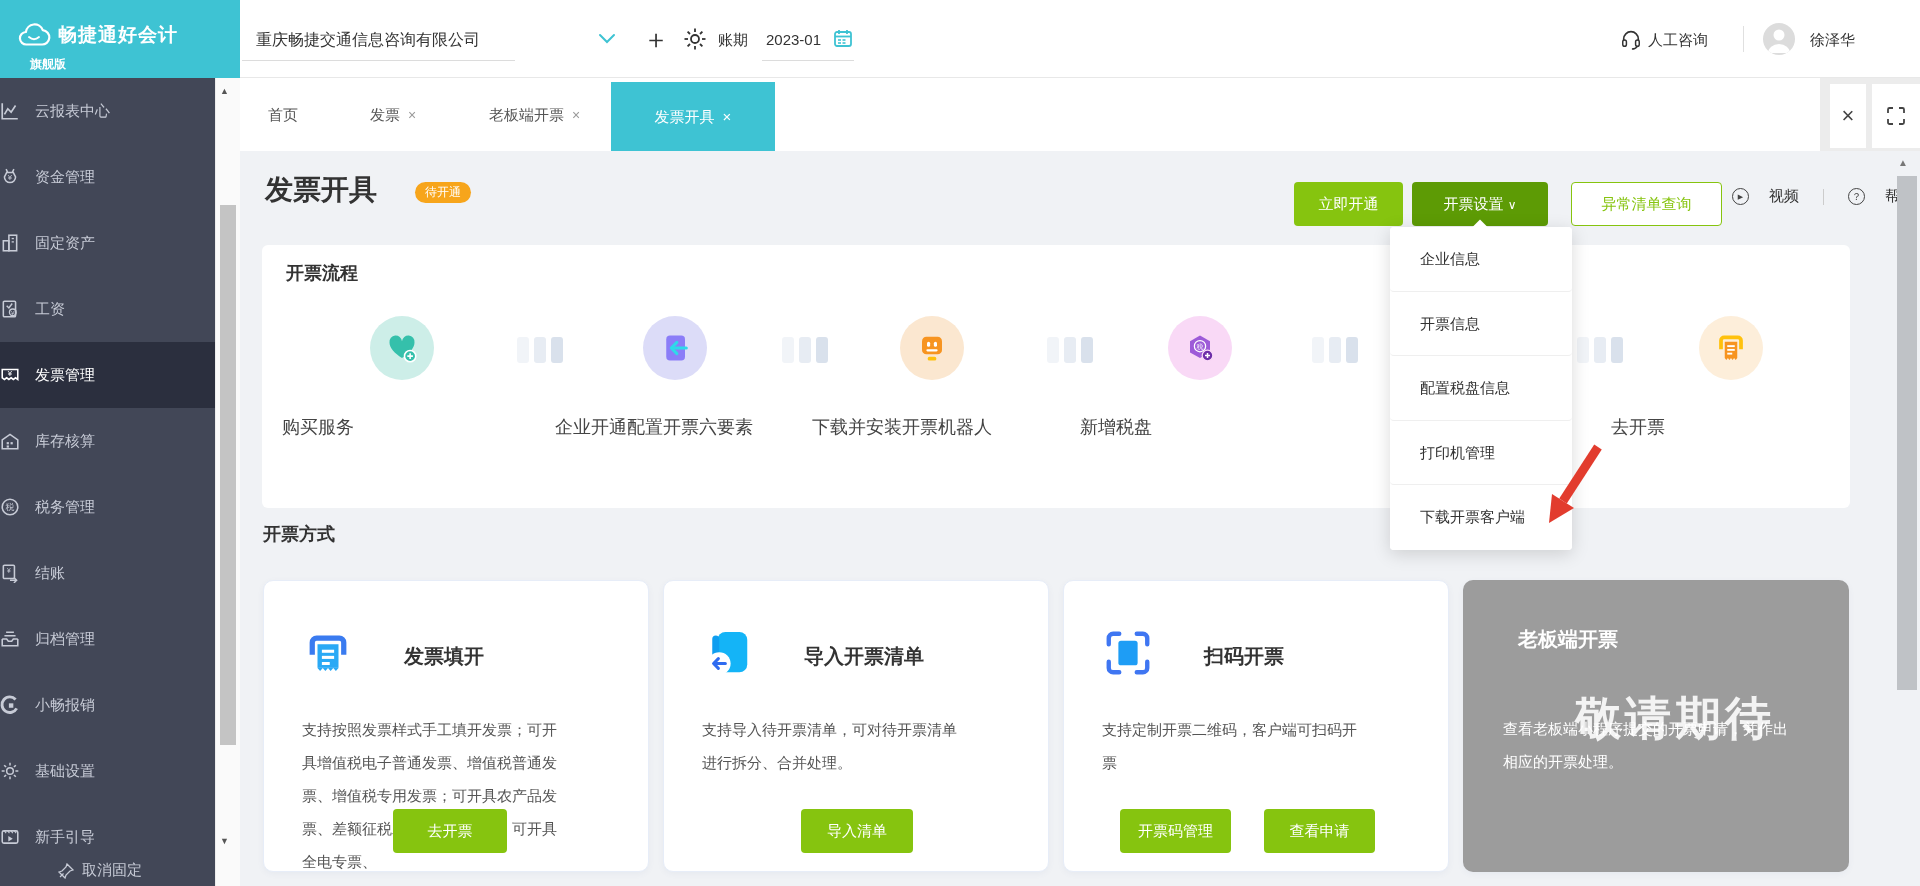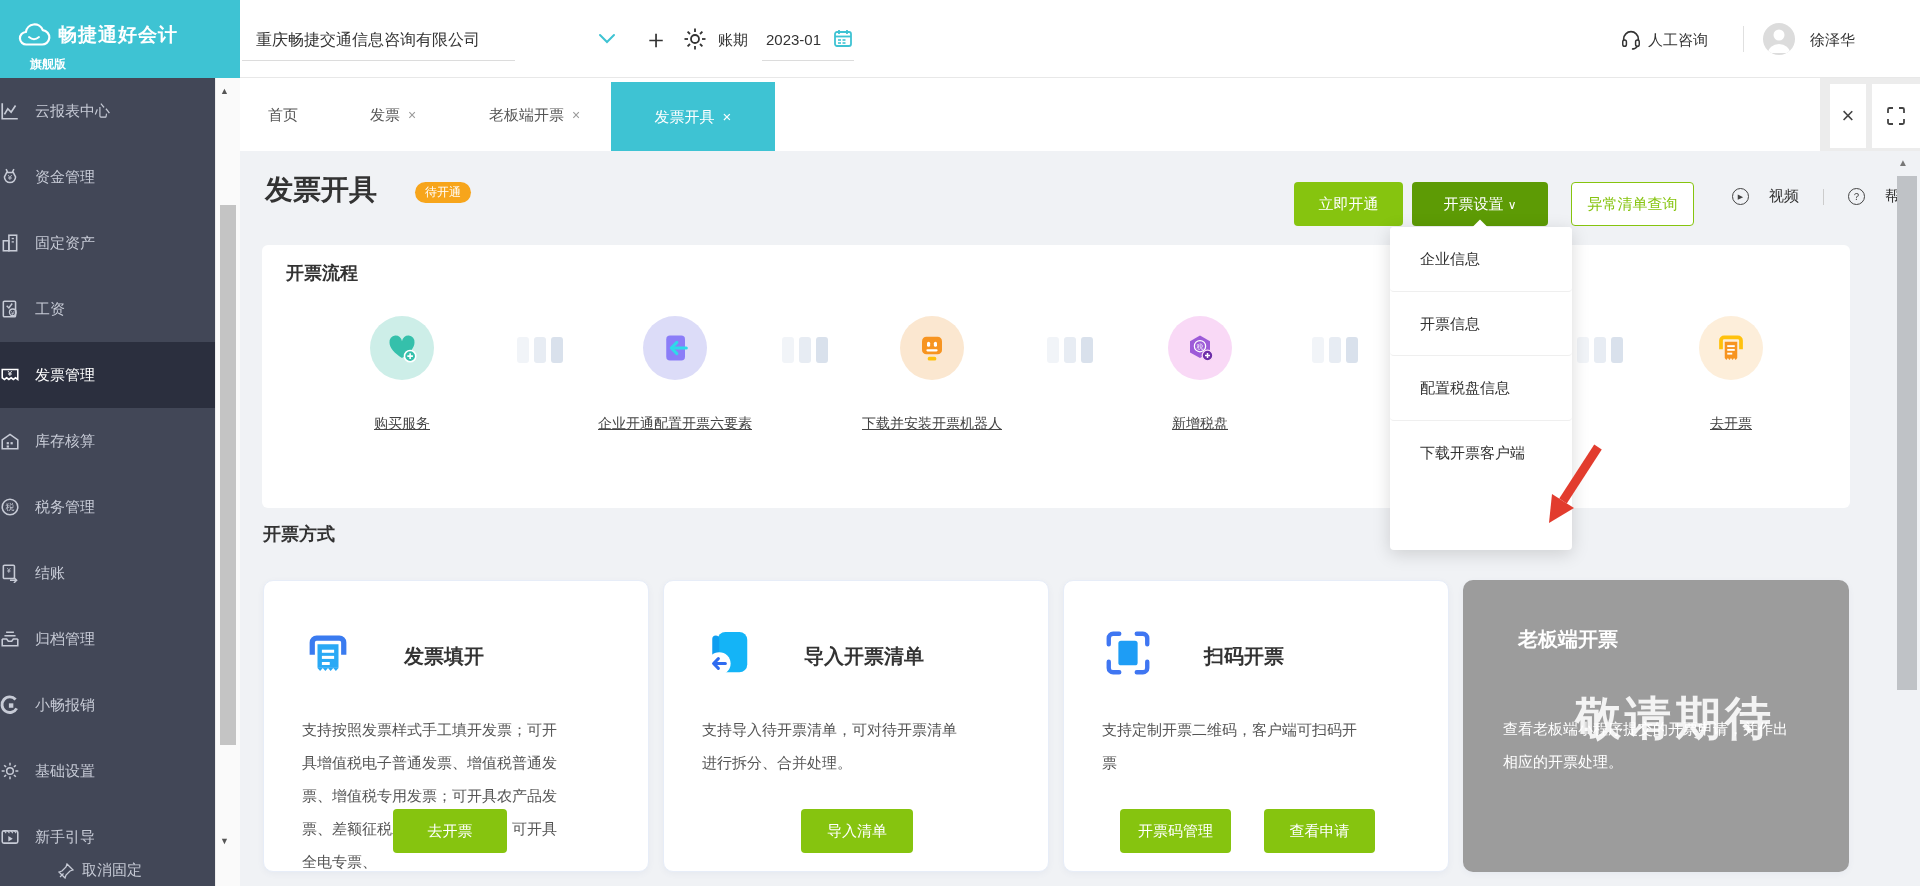--- a/index.html
+++ b/index.html
@@ -64,7 +64,7 @@
     color:#fff; font-size:15px; cursor:pointer; font-family:inherit; }
   #btn-activate { left:1054px; width:109px; background:#86c40f; }
   #btn-settings { left:1172px; width:136px; background:#5d9b05; }
-  #btn-abnormal { left:1331px; width:123px; background:#fff; border:1px solid #86c40f; color:#86c40f; }
+  #btn-abnormal { left:1331px; width:151px; background:#fff; border:1px solid #86c40f; color:#86c40f; }
   #video-help { position:absolute; left:1492px; top:36px; font-size:15px; color:#333;
     display:flex; align-items:center; gap:20px; }
   .vh-divider { width:1px; height:16px; background:#ccc; margin:0 4px; }

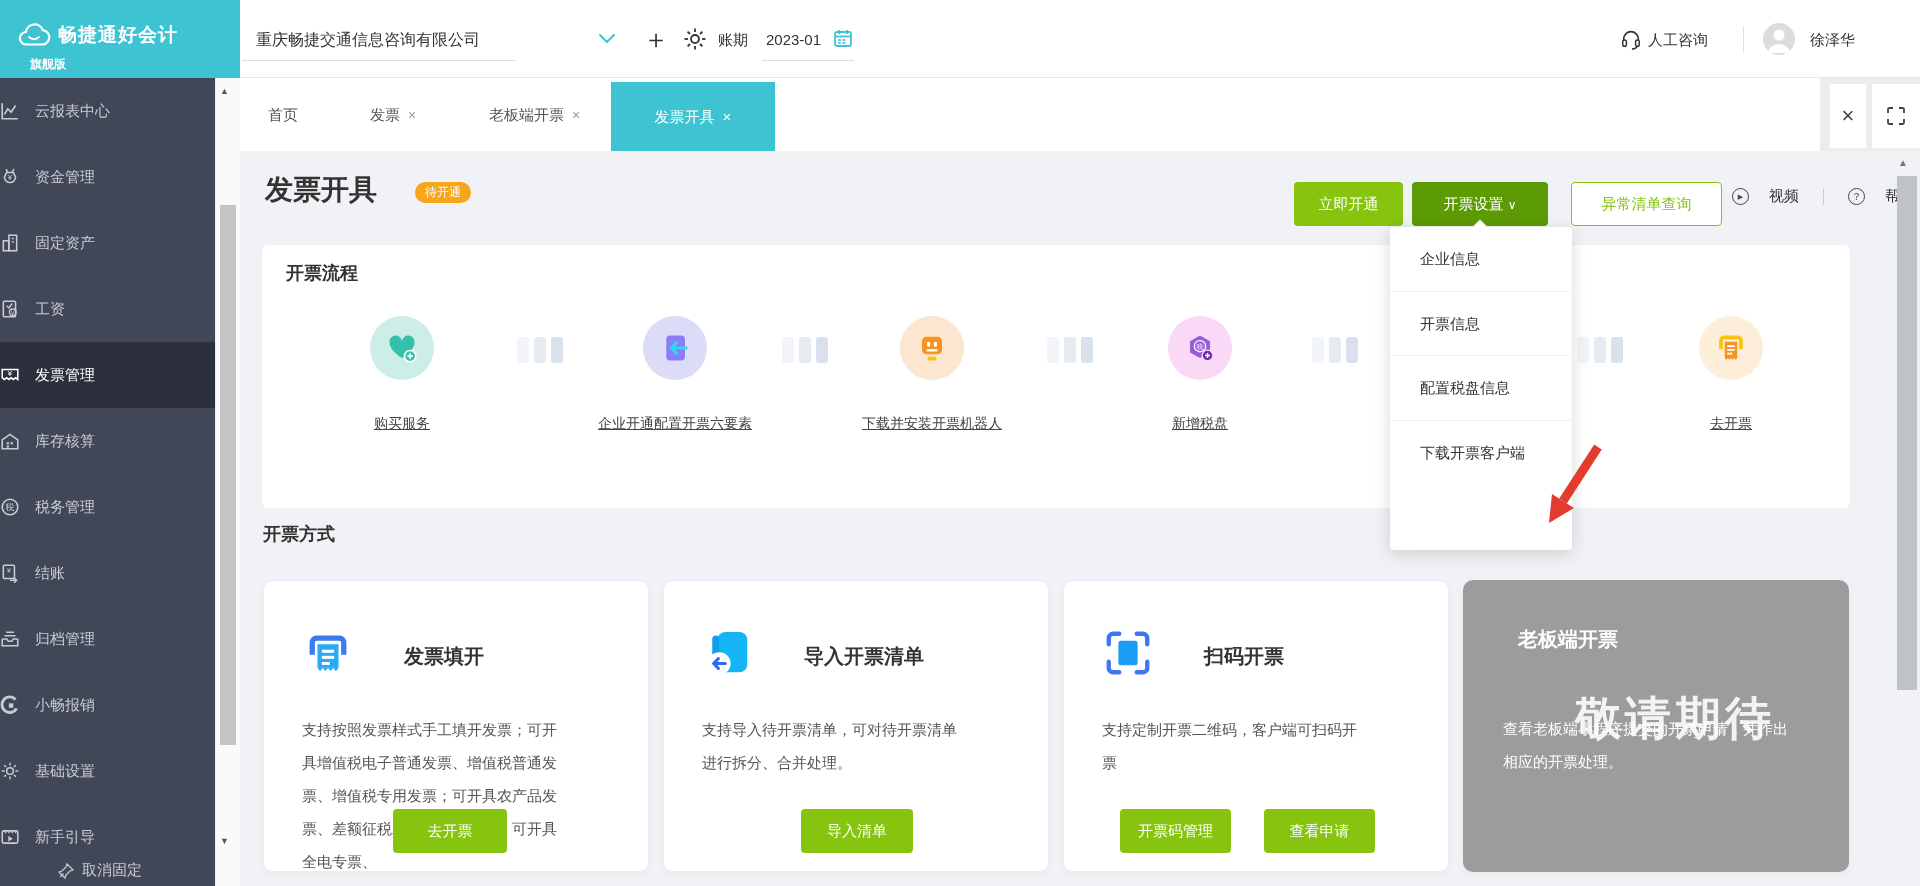--- a/index.html
+++ b/index.html
@@ -77,7 +77,7 @@
   #flow-heading { position:absolute; left:24px; top:16px; font-size:18px; font-weight:bold; color:#333; }
   .flow-icon { position:absolute; top:71px; width:64px; height:64px; border-radius:50%;
     display:flex; align-items:center; justify-content:center; }
-  .flow-label { position:absolute; top:170px; width:240px; text-align:center; font-size:14px; color:#444;text-decoration:underline; }
+  .flow-label { position:absolute; top:170px; width:240px; font-size:18px; color:#444; }
   .chev { position:absolute; top:92px; display:flex; gap:5px; }
   .chev i { width:12px; height:26px; border-radius:3px; background:#d7dfeb; }
   .chev i:nth-child(1){ opacity:.35; } .chev i:nth-child(2){ opacity:.6; } .chev i:nth-child(3){ opacity:.95; }

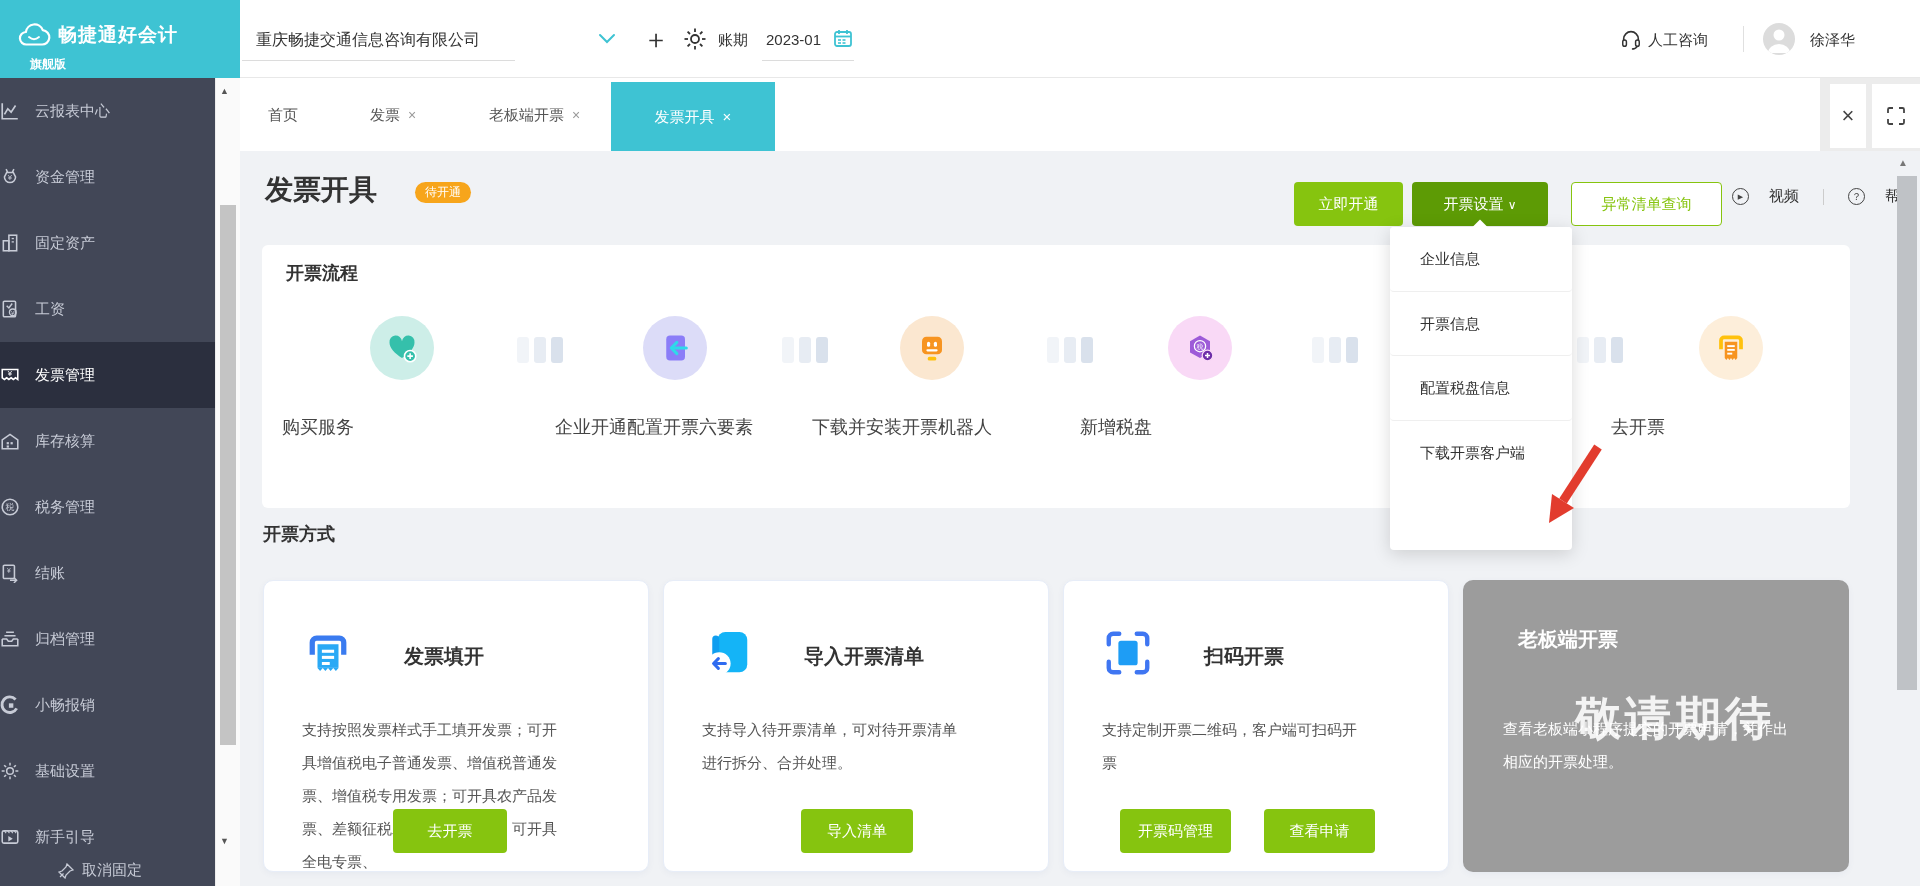--- a/index.html
+++ b/index.html
@@ -484,6 +484,7 @@
     <div class="menu-item">企业信息</div>
     <div class="menu-item">开票信息</div>
     <div class="menu-item">配置税盘信息</div>
+    <div class="menu-item">打印机管理</div>
     <div class="menu-item">下载开票客户端</div>
   </div>
 

